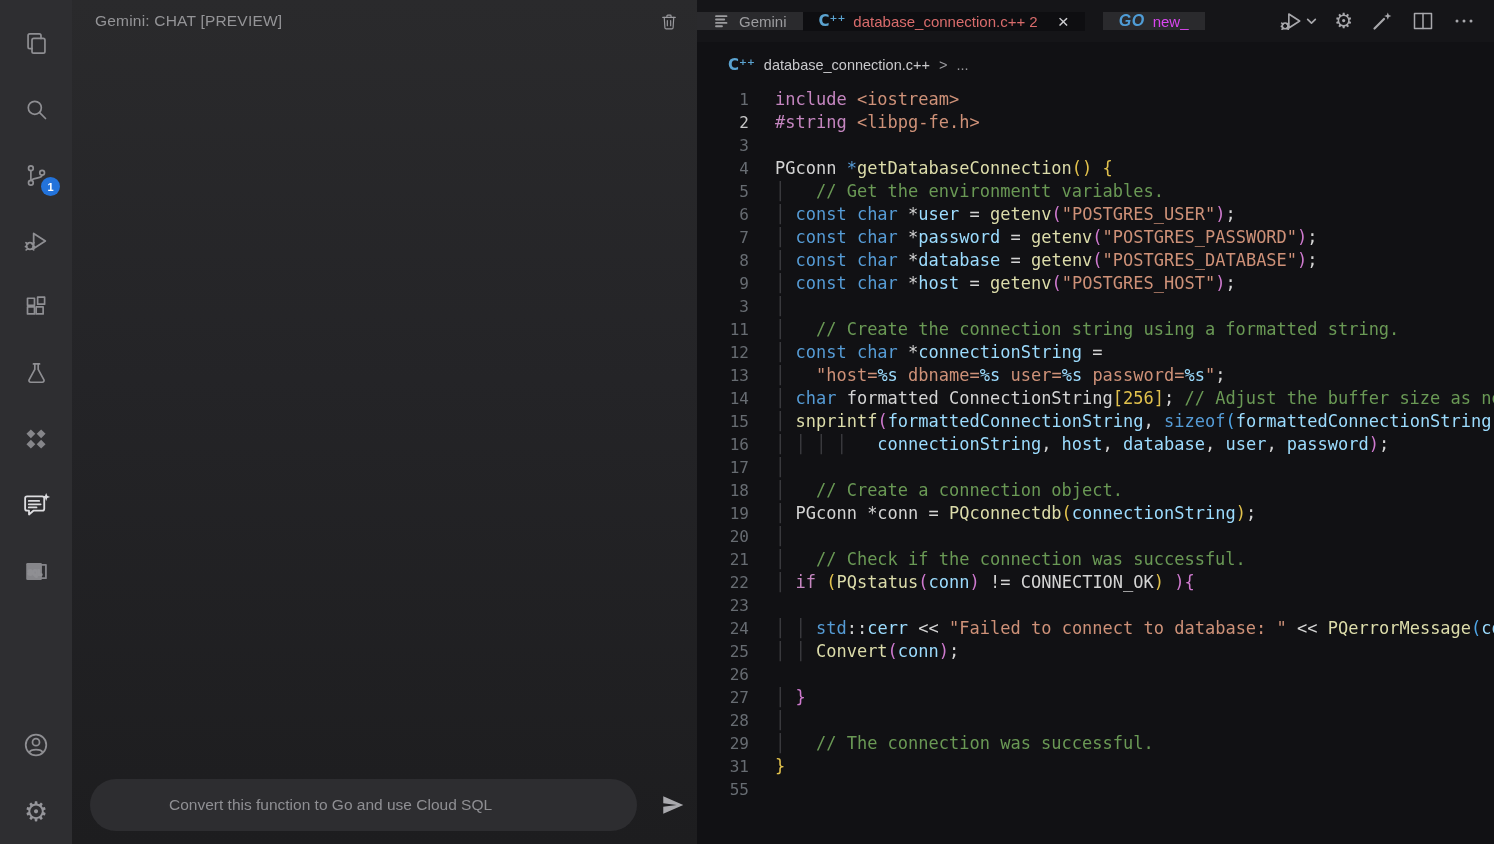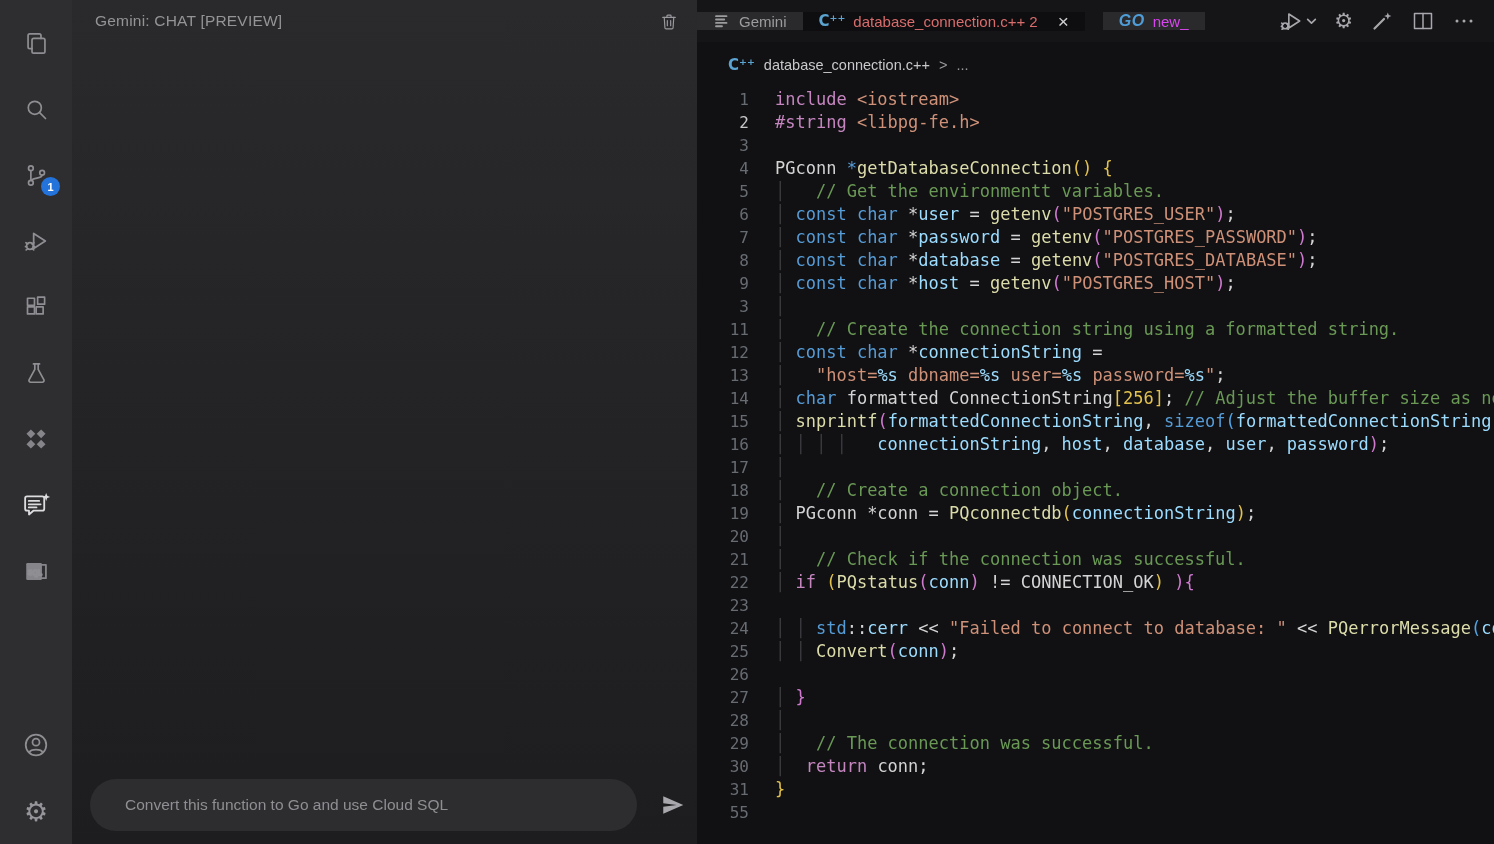--- a/index.html
+++ b/index.html
@@ -277,7 +277,6 @@
         <div class="code-line"><span class="ln">27</span><span class="lc"><span class="tok-gd">│ </span><span class="tok-orchid">}</span></span></div>
         <div class="code-line"><span class="ln">28</span><span class="lc"><span class="tok-gd">│</span></span></div>
         <div class="code-line"><span class="ln">29</span><span class="lc"><span class="tok-gd">│   </span><span class="tok-cmt">// The connection was successful.</span></span></div>
-        <div class="code-line"><span class="ln">30</span><span class="lc"><span class="tok-gd">│  </span><span class="tok-kw">return </span><span class="tok-plain">conn;</span></span></div>
         <div class="code-line"><span class="ln">31</span><span class="lc"><span class="tok-gold">}</span></span></div>
         <div class="code-line"><span class="ln">55</span><span class="lc"></span></div>
       </div>

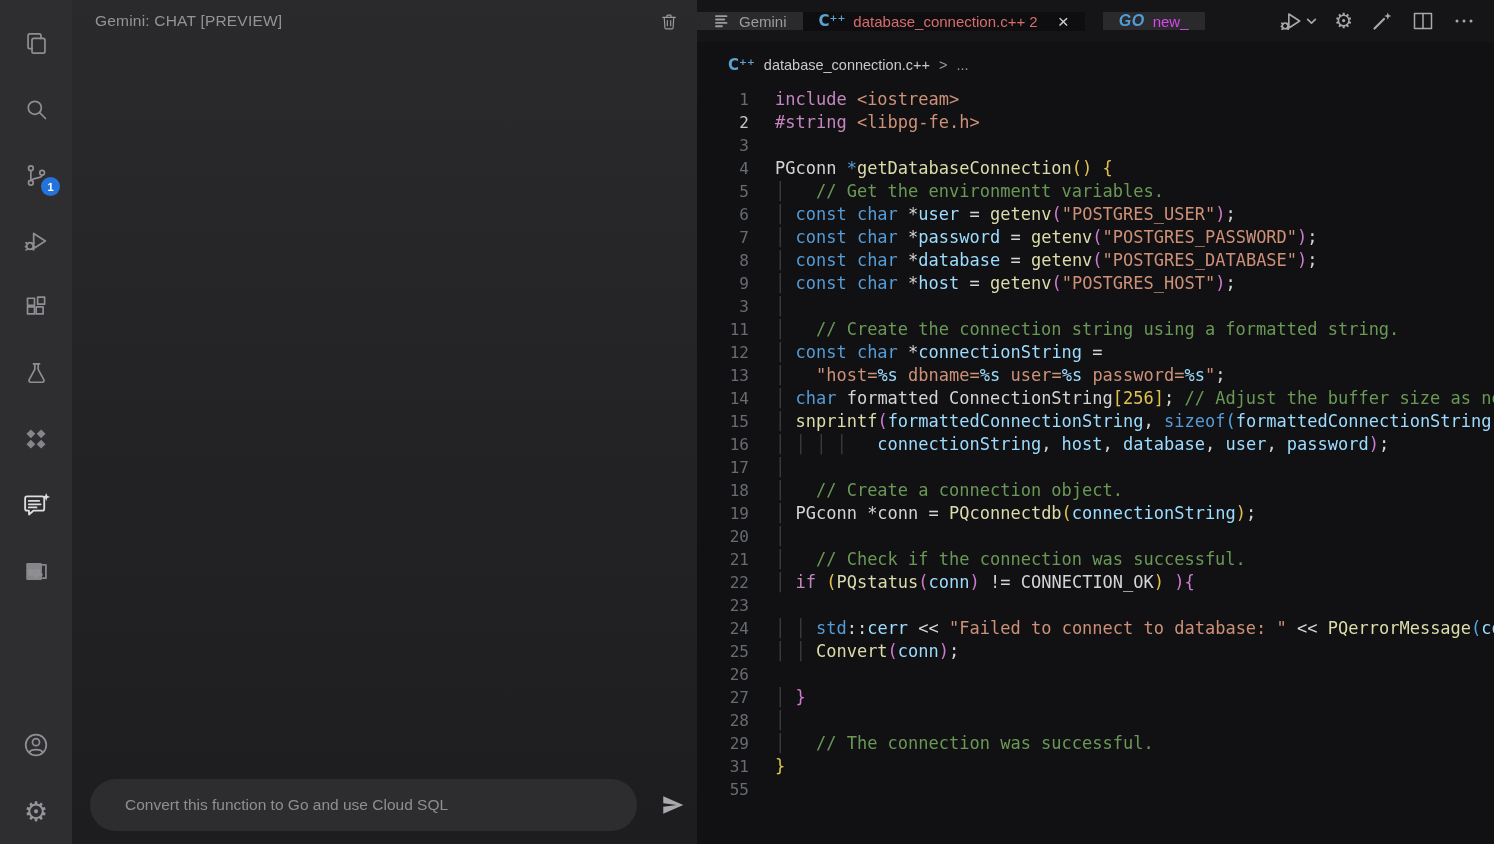--- a/index.html
+++ b/index.html
@@ -45,7 +45,7 @@
   }
   .input-pill input {
     width:100%; background:transparent; border:none; outline:none;
-    color:#8f8f93; font-size:15.5px; font-family:"Liberation Sans", sans-serif;
+    color:#8f8f93; font-size:15.5px; font-family:"Liberation Sans", sans-serif;margin-left:44px;
   }
   .send-btn { width:40px; height:36px; display:flex; align-items:center; justify-content:center; cursor:pointer; }
   .send-btn svg { fill:#a9a9ad; }

